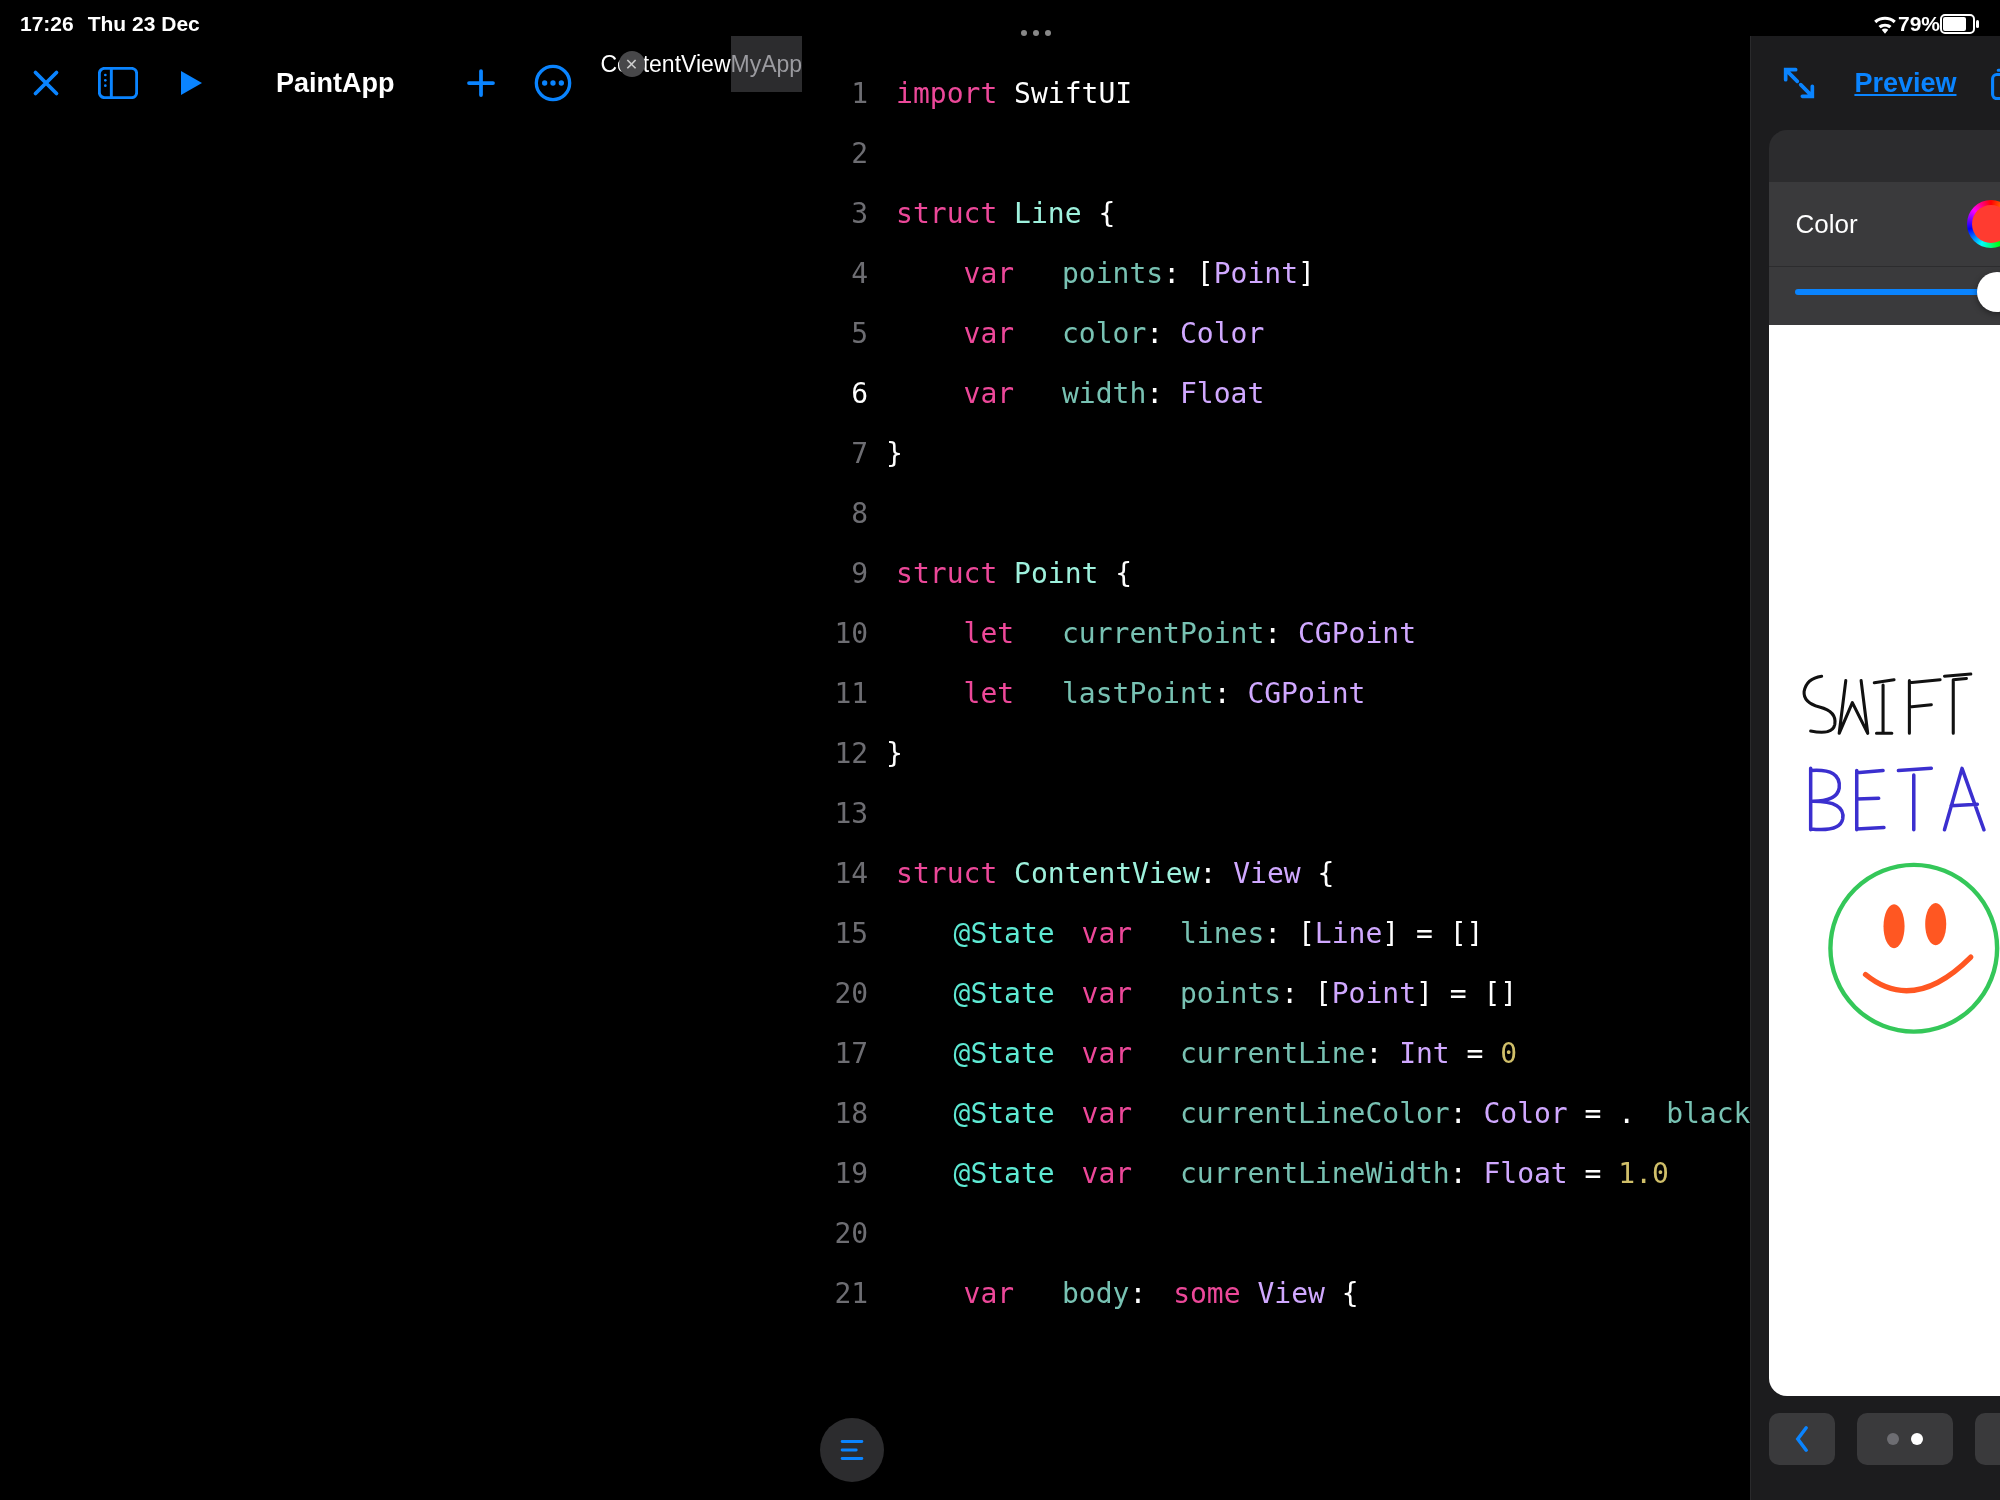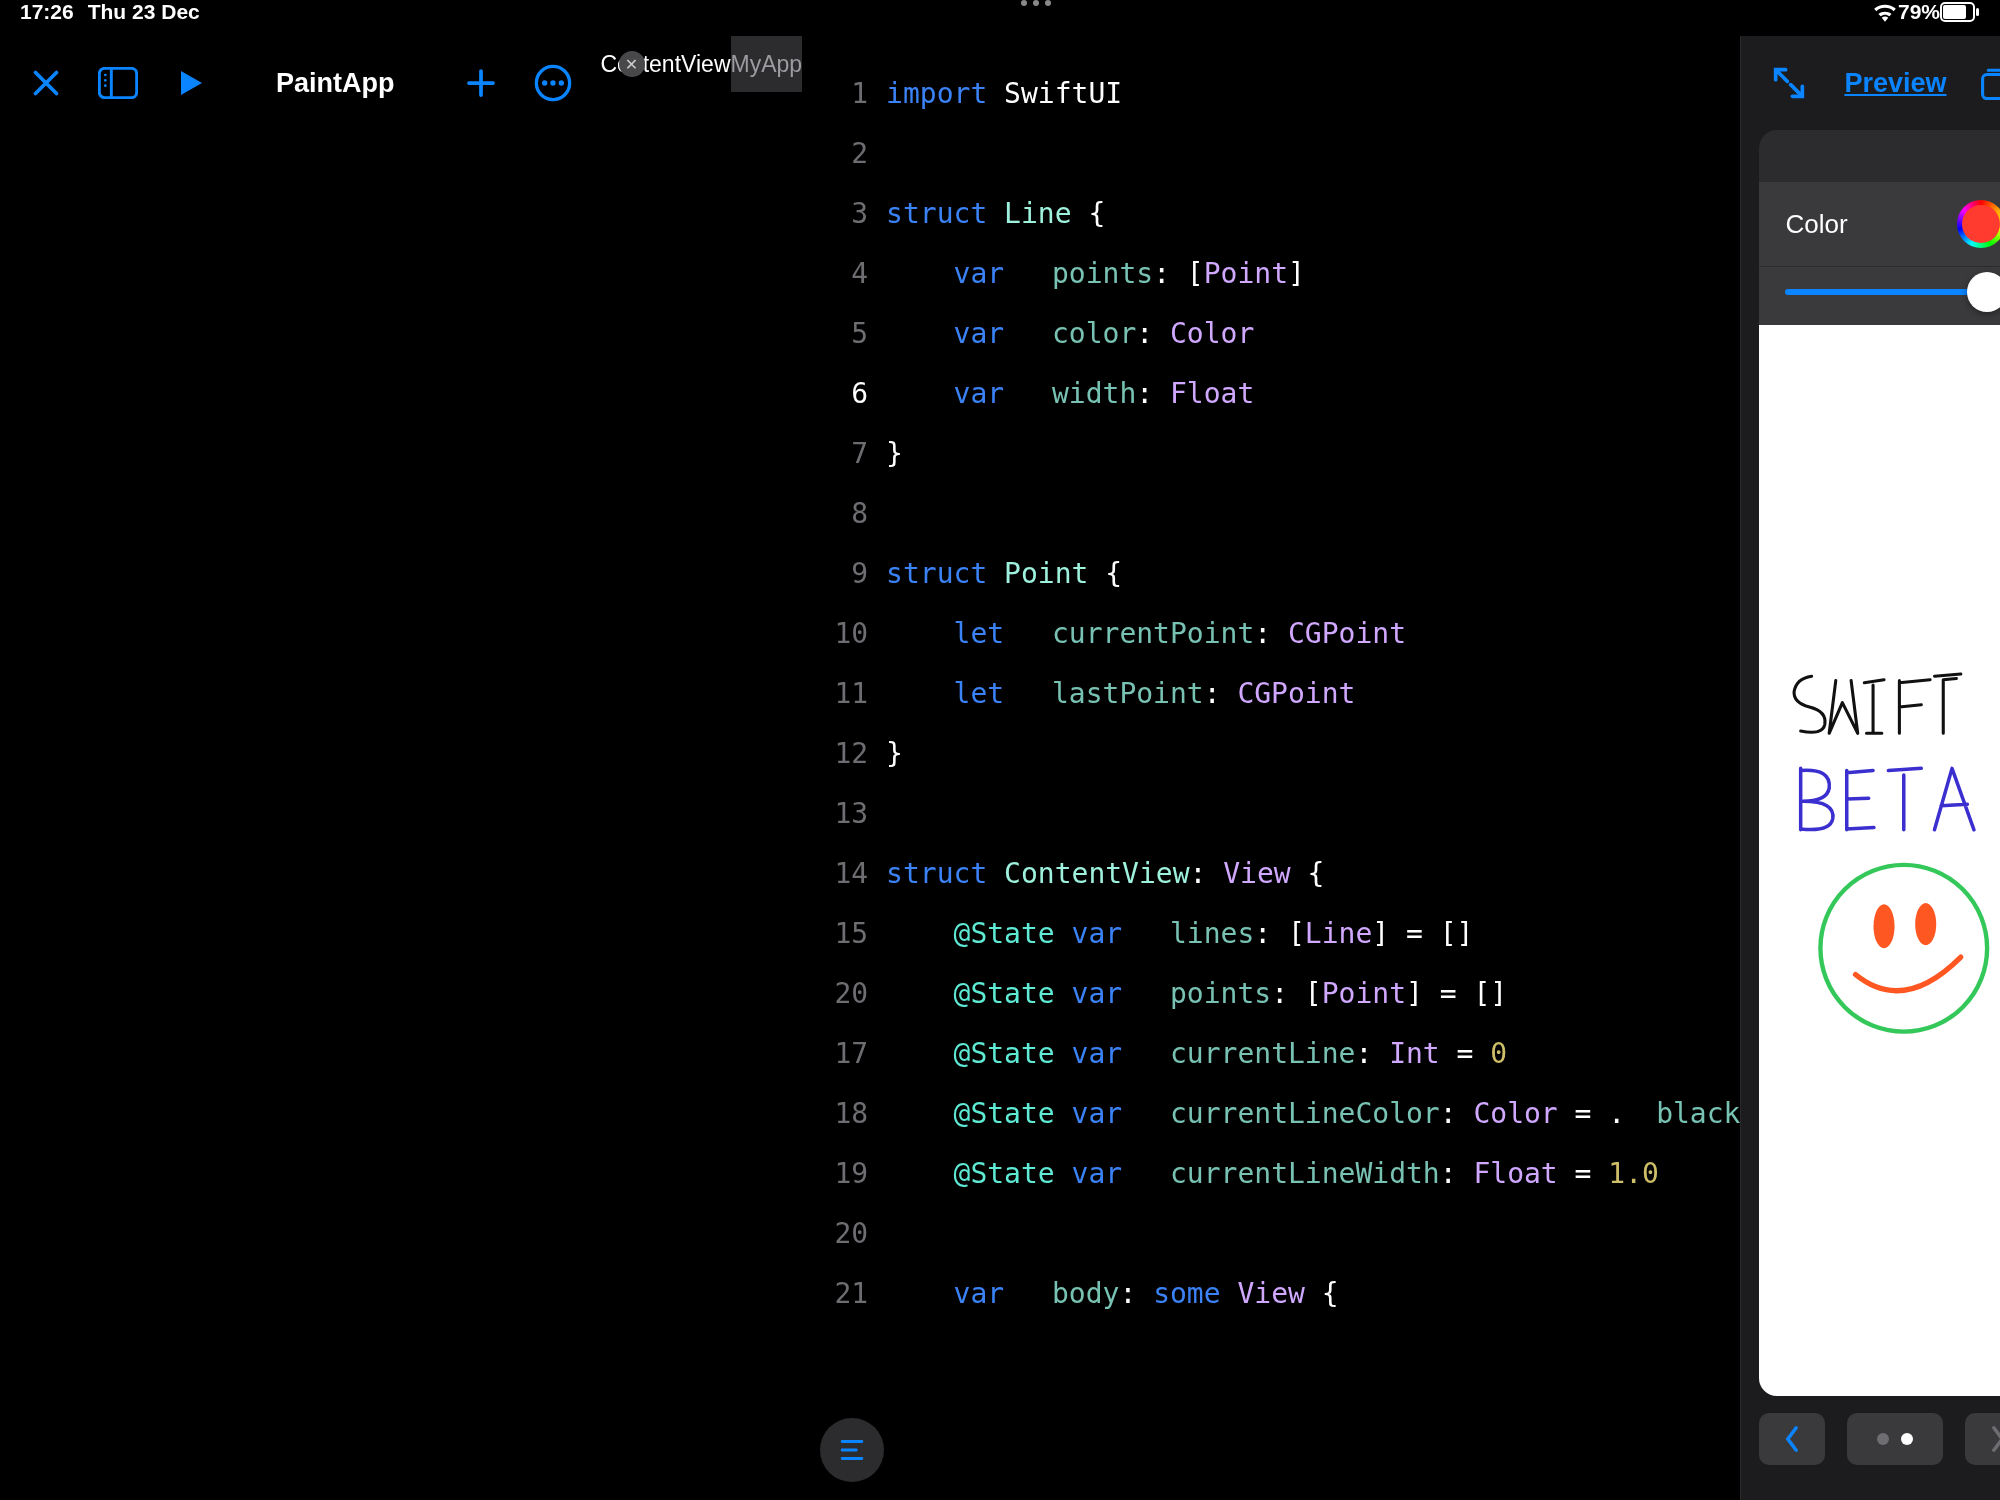--- a/index.html
+++ b/index.html
@@ -17,7 +17,7 @@
   .status-bar {
     height: 36px;
     display: flex;
-    align-items: flex-start;
+    align-items: flex-end;
     padding: 0 20px;
     font-size: 21px;
     font-weight: 600;

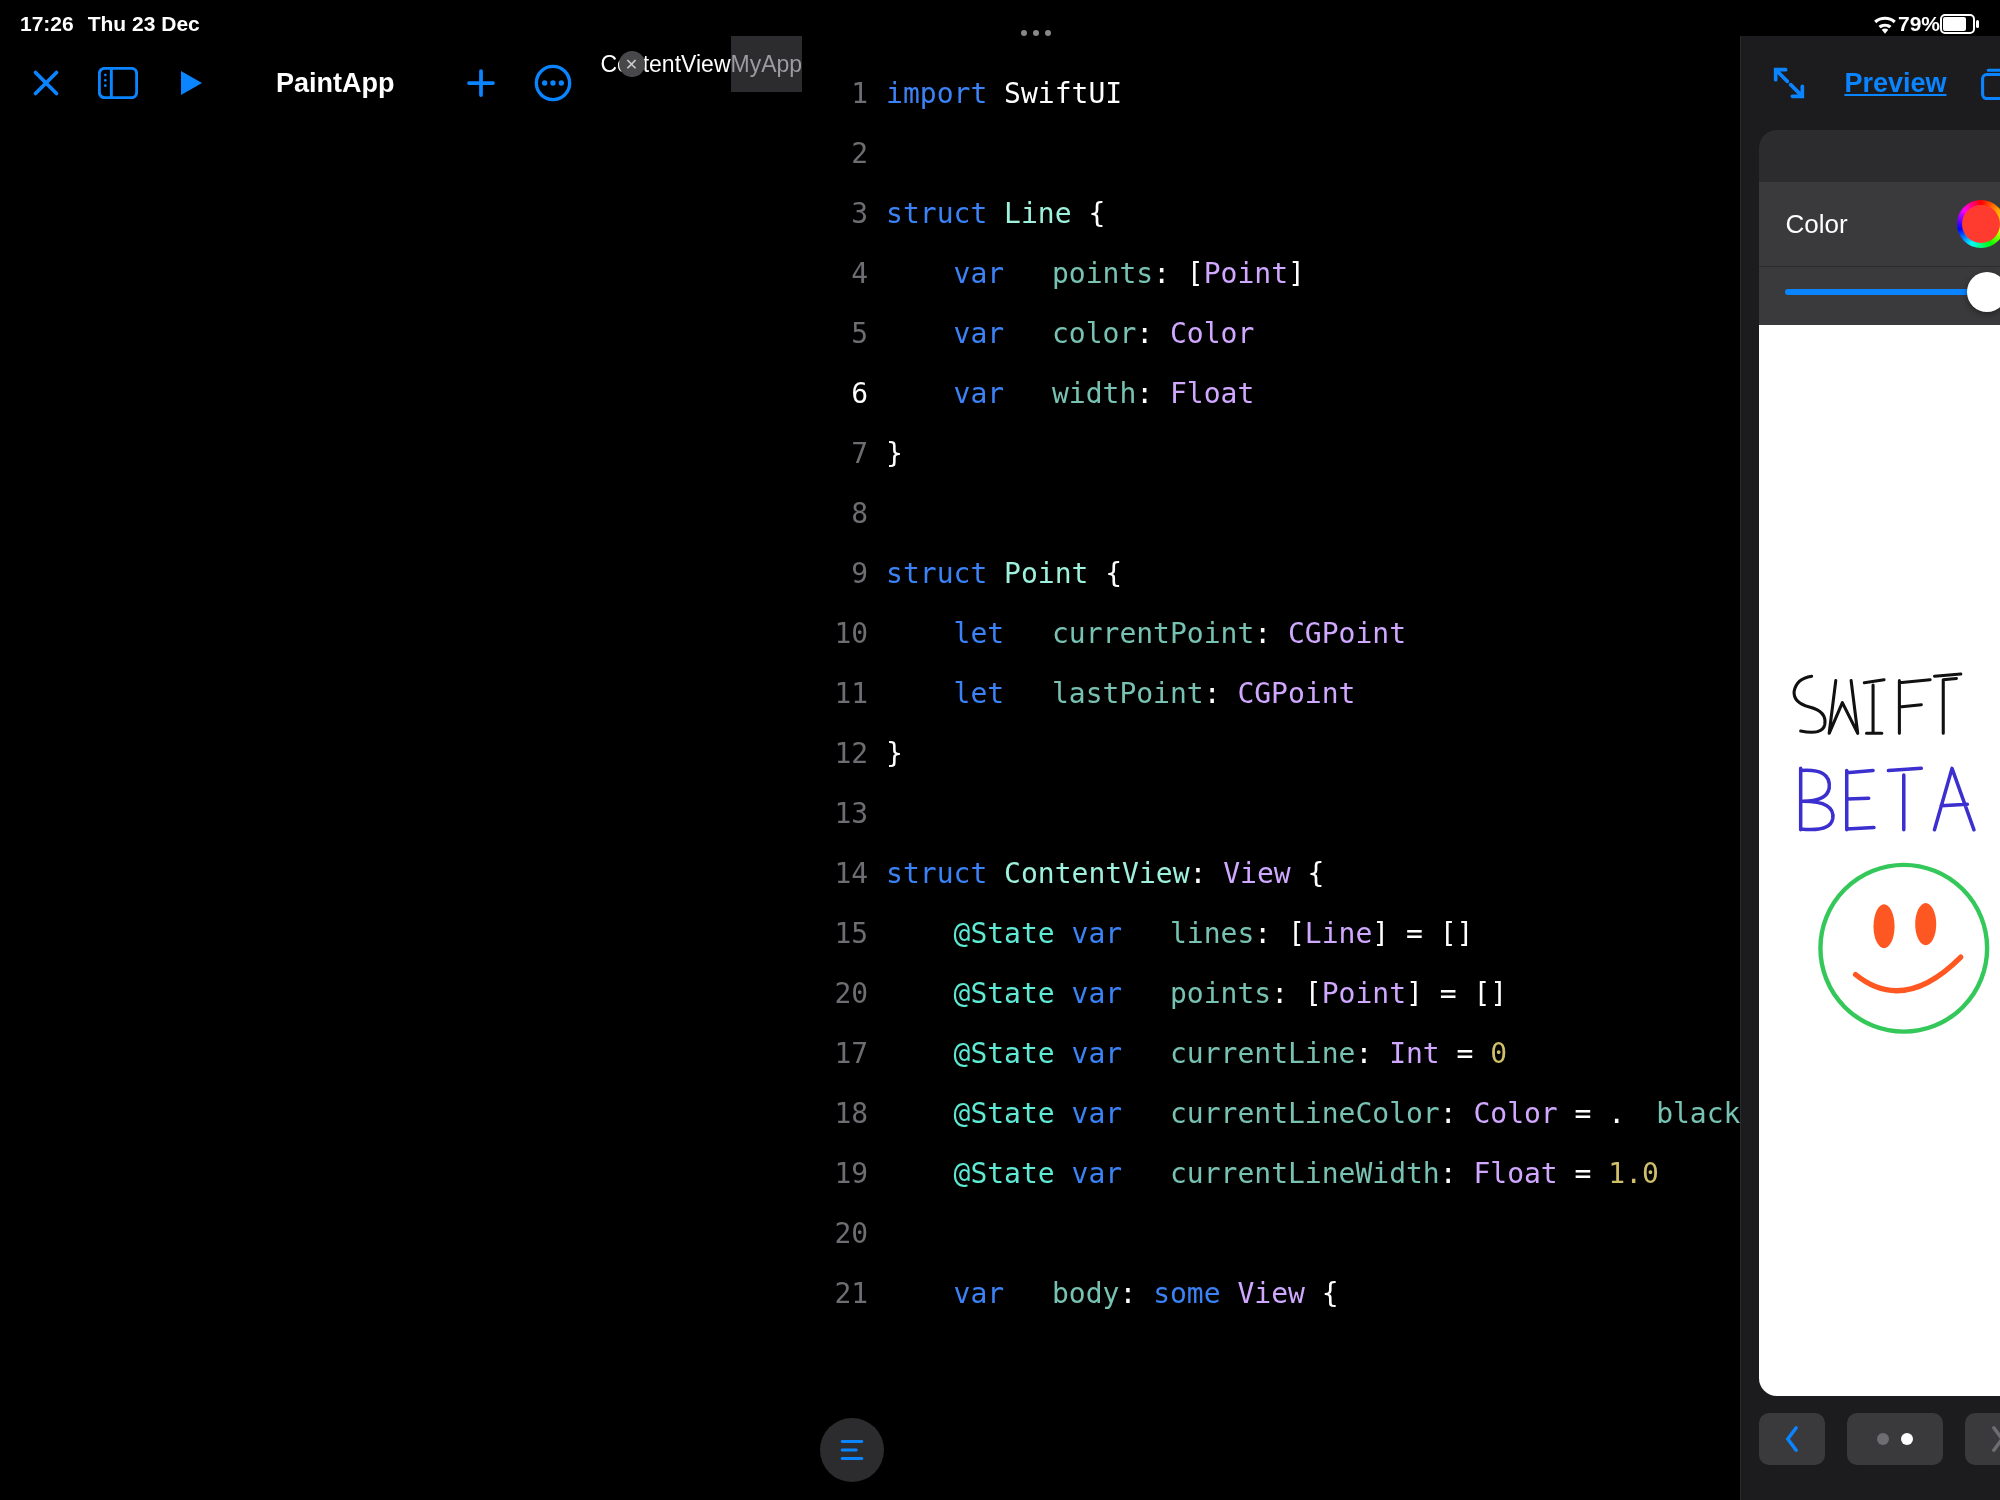--- a/index.html
+++ b/index.html
@@ -87,7 +87,7 @@
     line-height:60px;
     white-space:pre;
   }
-  .kw { color:#3b82f6; }       
+  .kw { color:#ec4899;margin-left:10px; }       
   .ty2 { color:#d0a8ff; }      
   .id { color:#78c2b3;margin-left:31px; }       
   .def { color:#9ef1dd; }      

